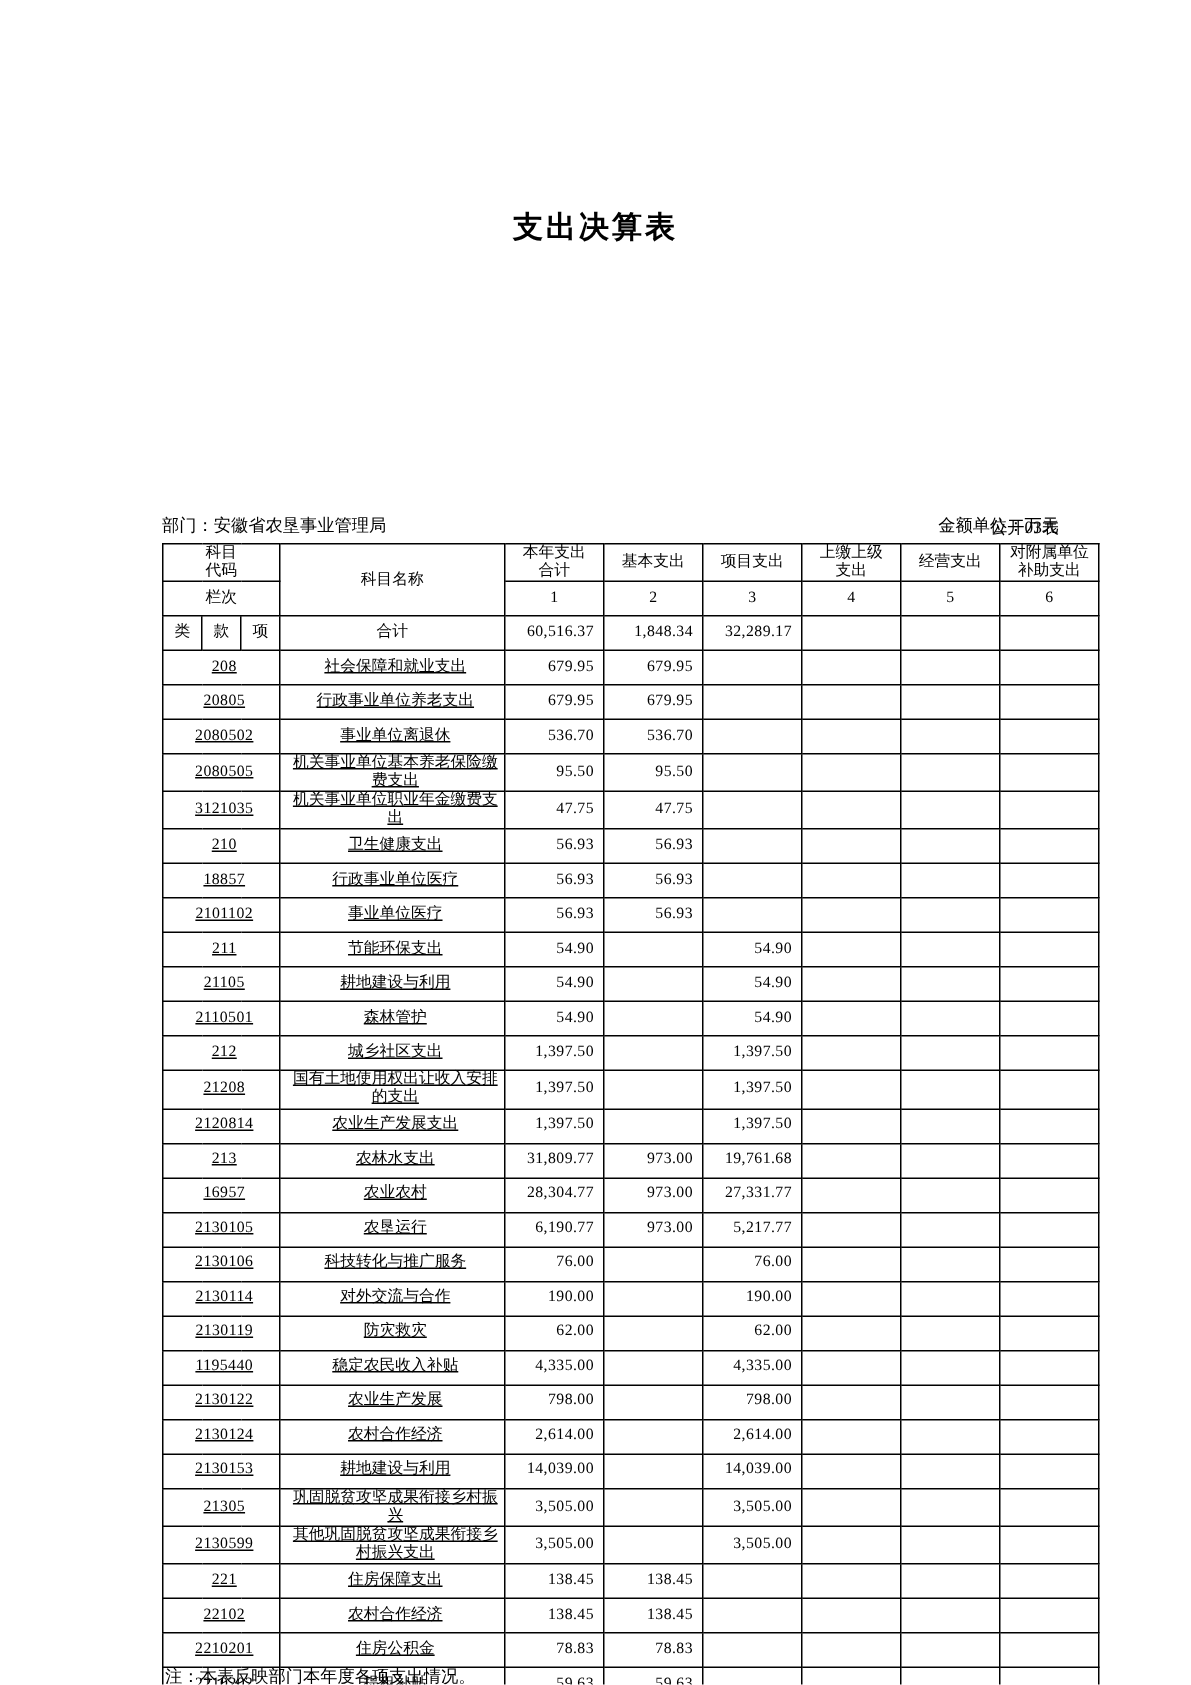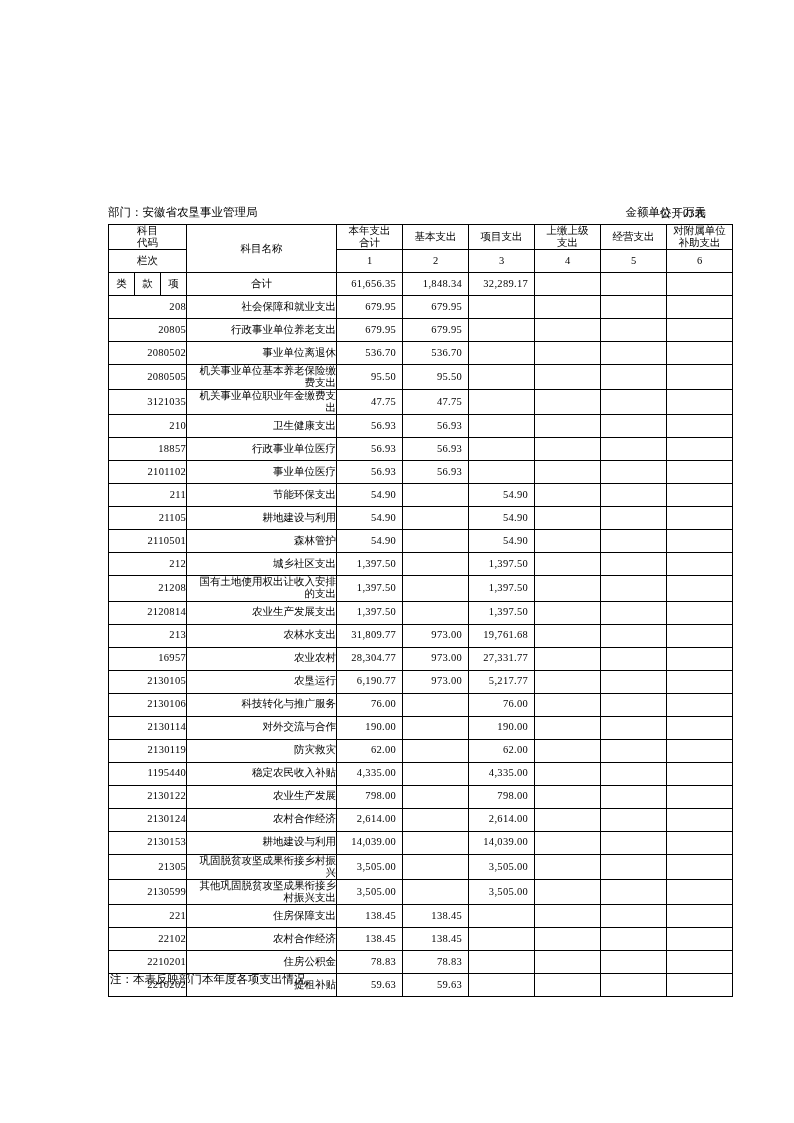--- a/index.html
+++ b/index.html
@@ -88,6 +88,7 @@
 
 <div class="page">
 
+  <div class="doc-title">支出决算表</div>
 
   <div class="meta-right">公开03表</div>
 

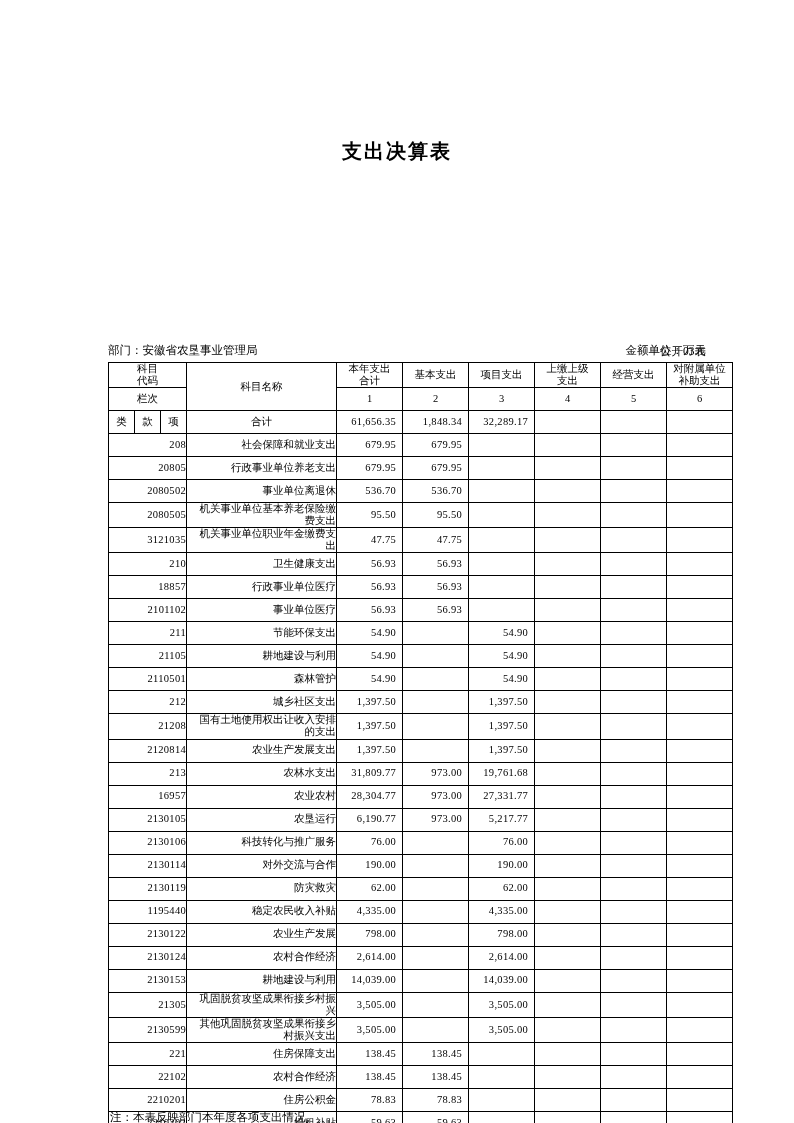--- a/index.html
+++ b/index.html
@@ -154,7 +154,7 @@
           <td class="hdr">款</td>
           <td class="hdr">项</td>
           <td class="hdr">合计</td>
-          <td class="c-right num bold">61,656.35</td>
+          <td class="c-right num bold">60,516.37</td>
           <td class="c-right num bold">1,848.34</td>
           <td class="c-right num bold">32,289.17</td>
           <td class="c-right num bold"></td>

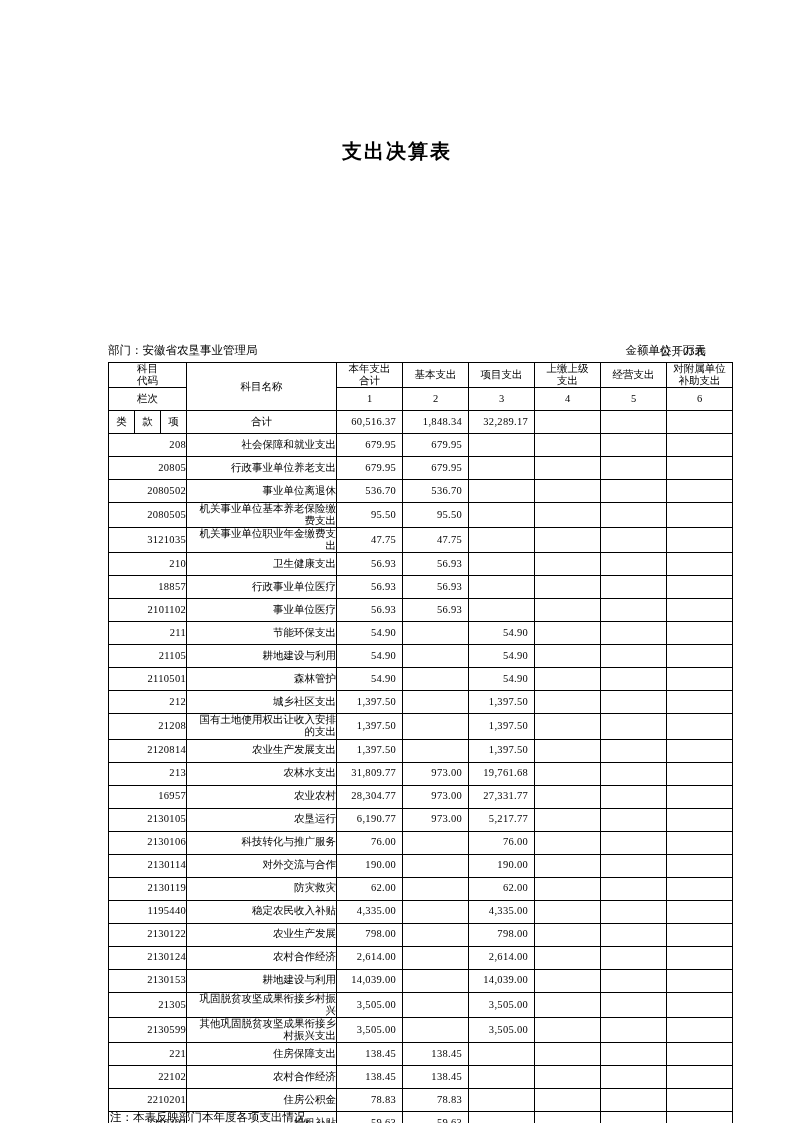--- a/index.html
+++ b/index.html
@@ -66,7 +66,7 @@
     font-size: 10.5px;
     line-height: 1.15;
   }
-  .c-left { text-align: right; padding-left: 4px !important; }
+  .c-left { text-align: center; padding-left: 4px !important; text-decoration: underline; }
   .c-right { text-align: right; padding-right: 6px !important; }
   .hdr { text-align: center; vertical-align: middle; }
   .hdr-2line { line-height: 1.25; }

